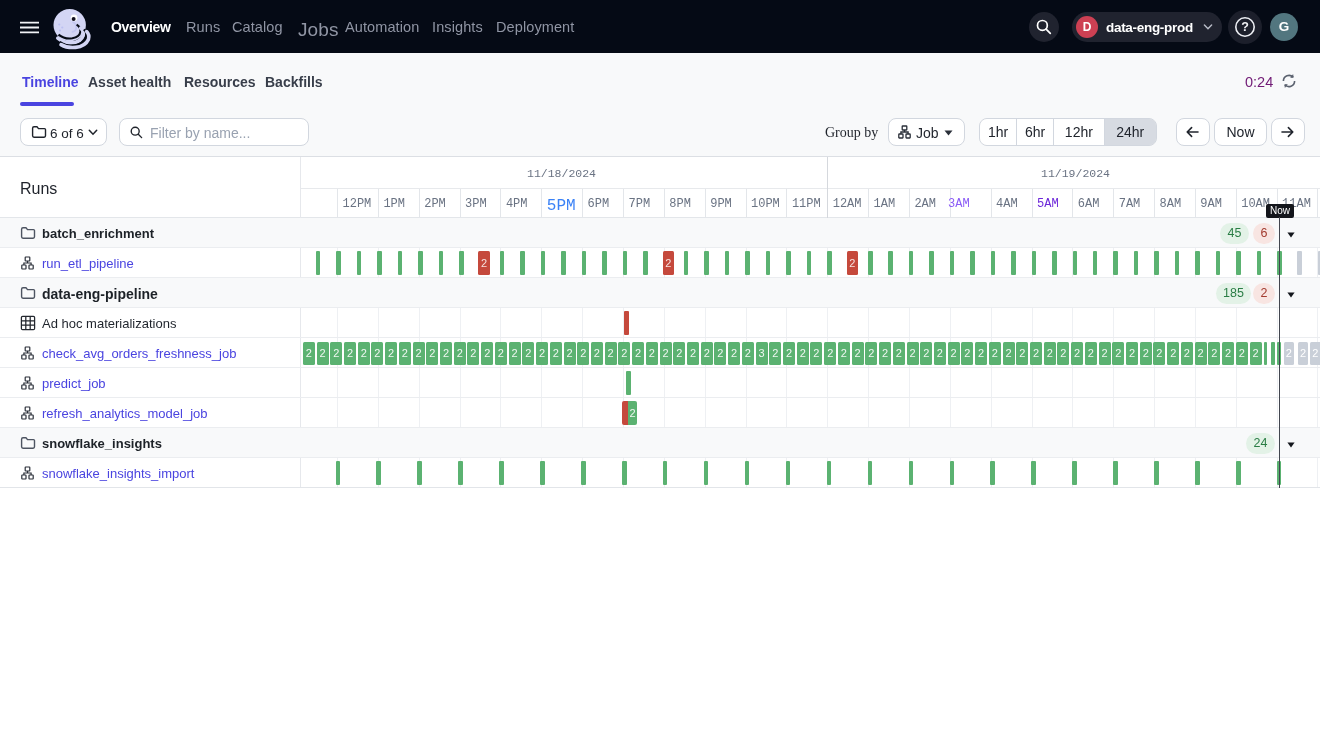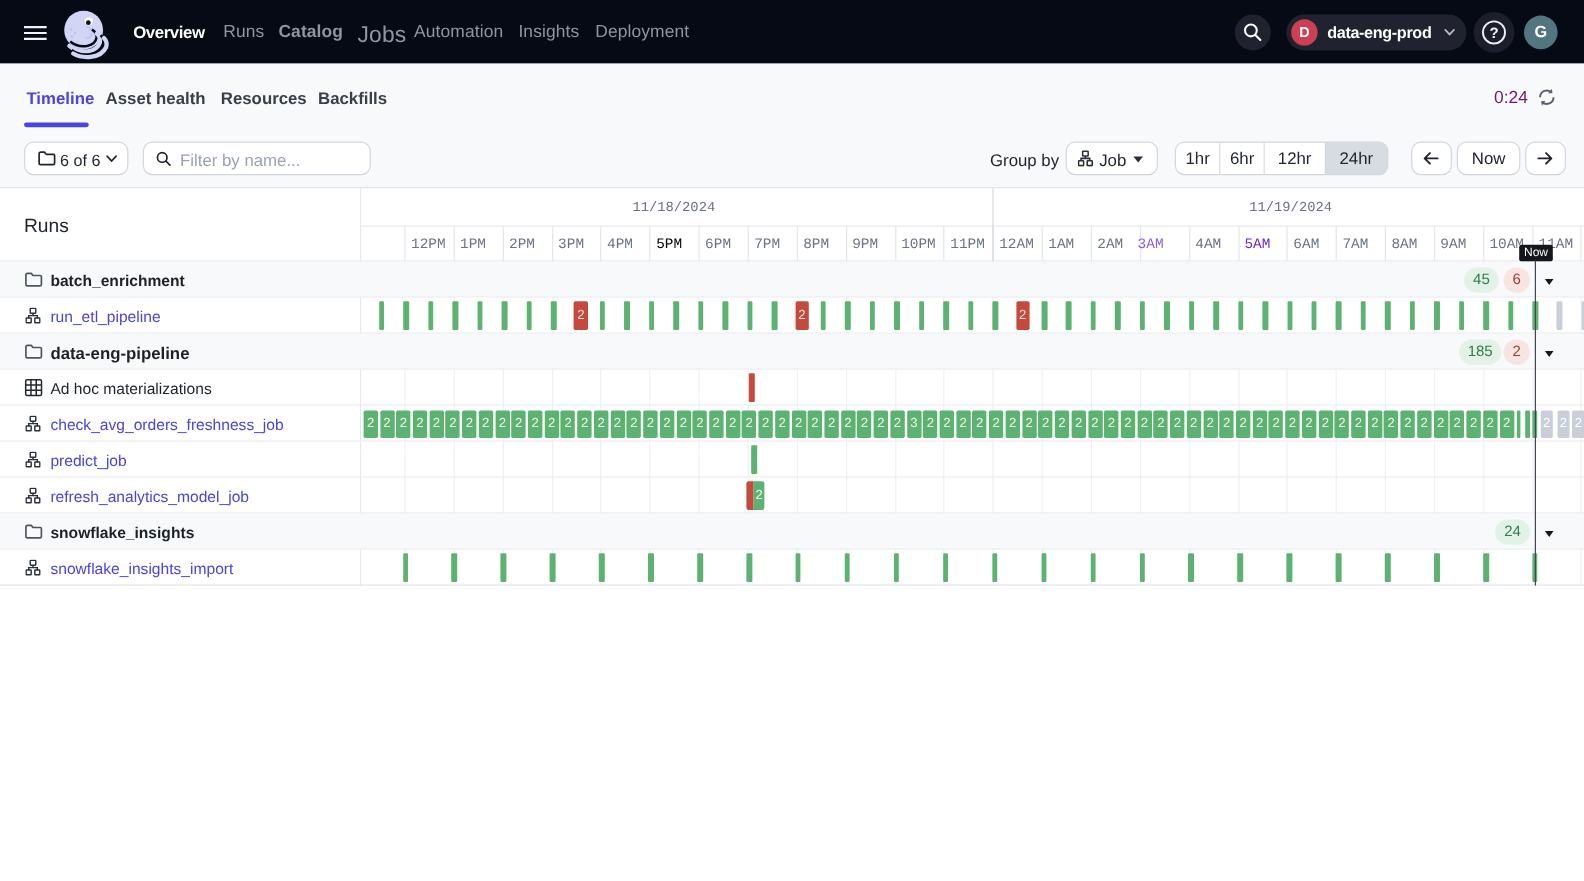--- a/index.html
+++ b/index.html
@@ -30,7 +30,7 @@
     </svg>
 <span class="abs" style="left:111px;top:19px;font-size:14px;font-weight:700;color:#ffffff;letter-spacing:-0.35px;">Overview</span>
 <span class="abs" style="left:186px;top:19px;font-size:14.5px;font-weight:500;color:#9095a4;letter-spacing:0.1px;">Runs</span>
-<span class="abs" style="left:232px;top:19px;font-size:14.5px;font-weight:700;color:#9095a4;letter-spacing:0.1px;">Catalog</span>
+<span class="abs" style="left:232px;top:19px;font-size:14.5px;font-weight:400;color:#9095a4;letter-spacing:0.1px;">Catalog</span>
 <span class="abs" style="left:298px;top:19px;font-size:19px;font-weight:500;color:#9095a4;letter-spacing:0.1px;">Jobs</span>
 <span class="abs" style="left:345px;top:19px;font-size:14.5px;font-weight:500;color:#9095a4;letter-spacing:0.1px;">Automation</span>
 <span class="abs" style="left:432px;top:19px;font-size:14.5px;font-weight:500;color:#9095a4;letter-spacing:0.1px;">Insights</span>

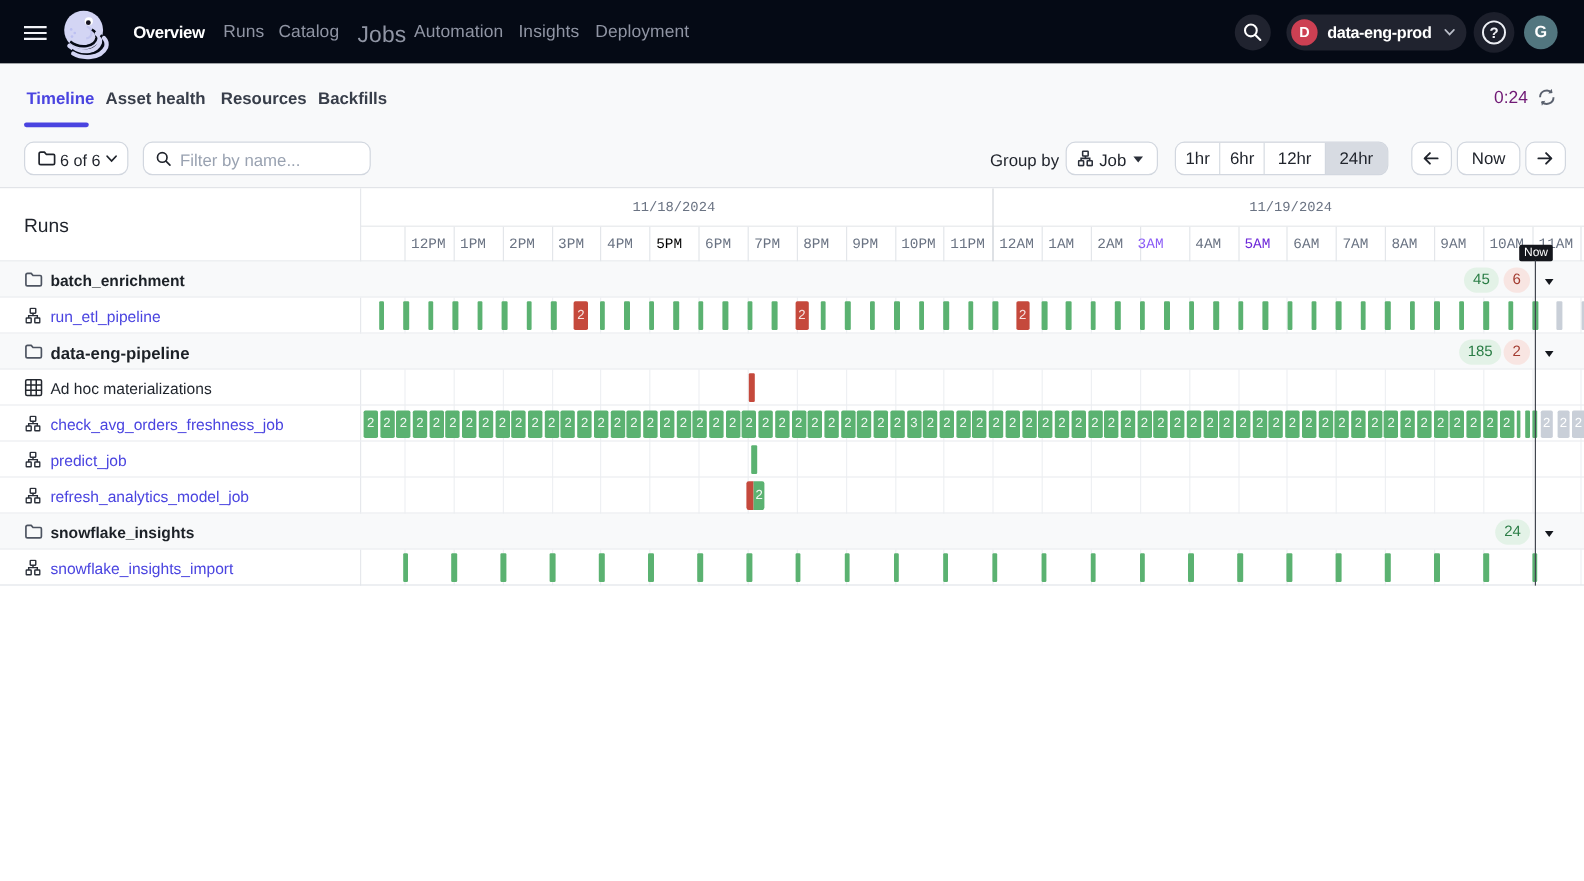--- a/index.html
+++ b/index.html
@@ -82,7 +82,7 @@
     <path d="M10.2 10.2 L14.3 14.3" stroke="#20242c" stroke-width="1.7" stroke-linecap="round"></path>
   </svg>
 <span class="abs" style="left:150px;top:125px;font-size:14px;color:#99a2b1;">Filter by name...</span>
-<span class="abs" style="left:825px;top:125px;font-size:14px;color:#1f232b;">Group by</span>
+<span class="abs" style="left:825px;top:125px;font-size:14px;color:#1f232b;font-family:Liberation Serif, serif;">Group by</span>
 <div class="abs" style="left:888px;top:118px;width:77px;height:28px;background:#fff;border:1px solid #d2d7df;border-radius:8px;"></div>
 <svg class="abs" style="left:898px;top:125px;" width="13" height="14" viewBox="0 0 13 14">
     <g stroke="#2a2f39" stroke-width="1.3" fill="none">

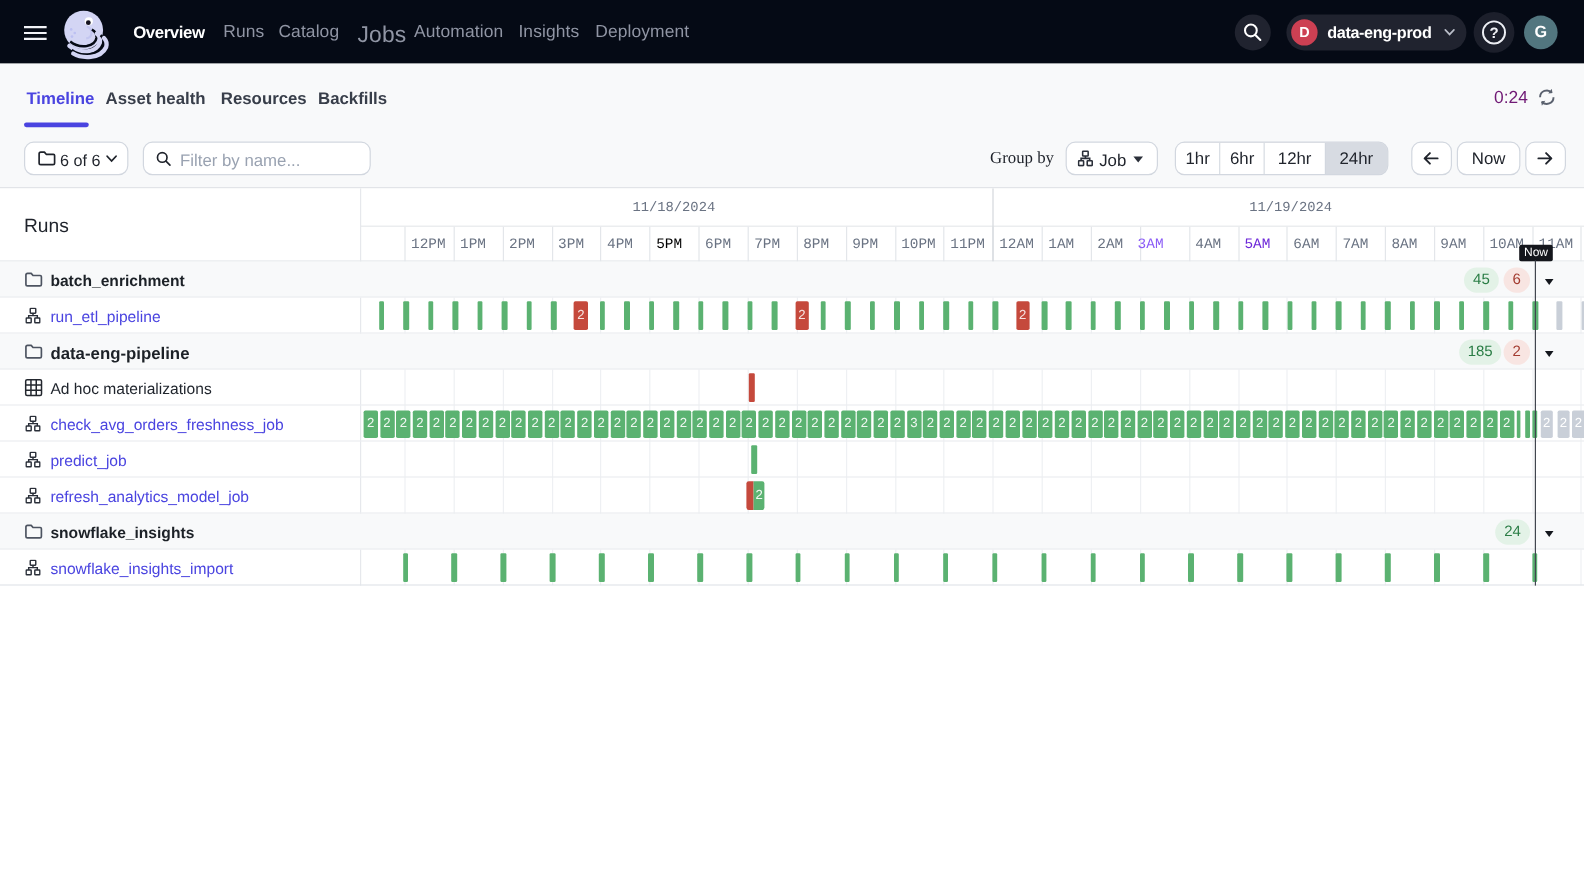--- a/index.html
+++ b/index.html
@@ -131,7 +131,7 @@
 <div class="abs" style="left:500.4px;top:189px;width:1px;height:29px;background:#e3e6ea;"></div>
 <span class="abs mono" style="left:505.9px;top:197px;font-size:12px;color:#6a7383;">4PM</span>
 <div class="abs" style="left:541.2px;top:189px;width:1px;height:29px;background:#e3e6ea;"></div>
-<span class="abs mono" style="left:546.8px;top:197px;font-size:12px;color:#000000;">5PM</span>
+<span class="abs mono" style="left:546.8px;top:197px;font-size:16px;color:#3b82f6;">5PM</span>
 <div class="abs" style="left:582.1px;top:189px;width:1px;height:29px;background:#e3e6ea;"></div>
 <span class="abs mono" style="left:587.6px;top:197px;font-size:12px;color:#6a7383;">6PM</span>
 <div class="abs" style="left:623.0px;top:189px;width:1px;height:29px;background:#e3e6ea;"></div>

